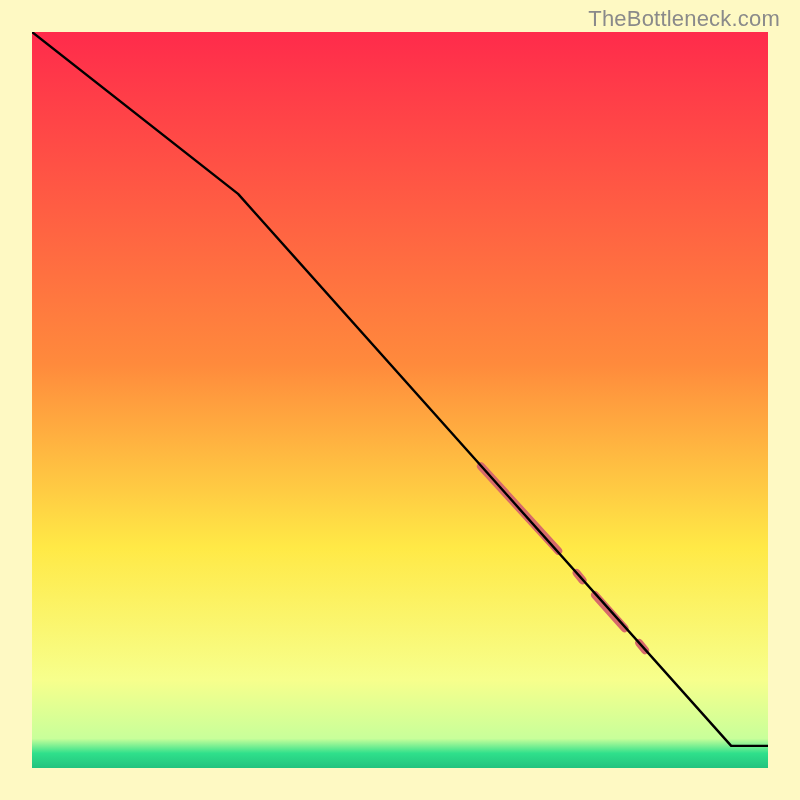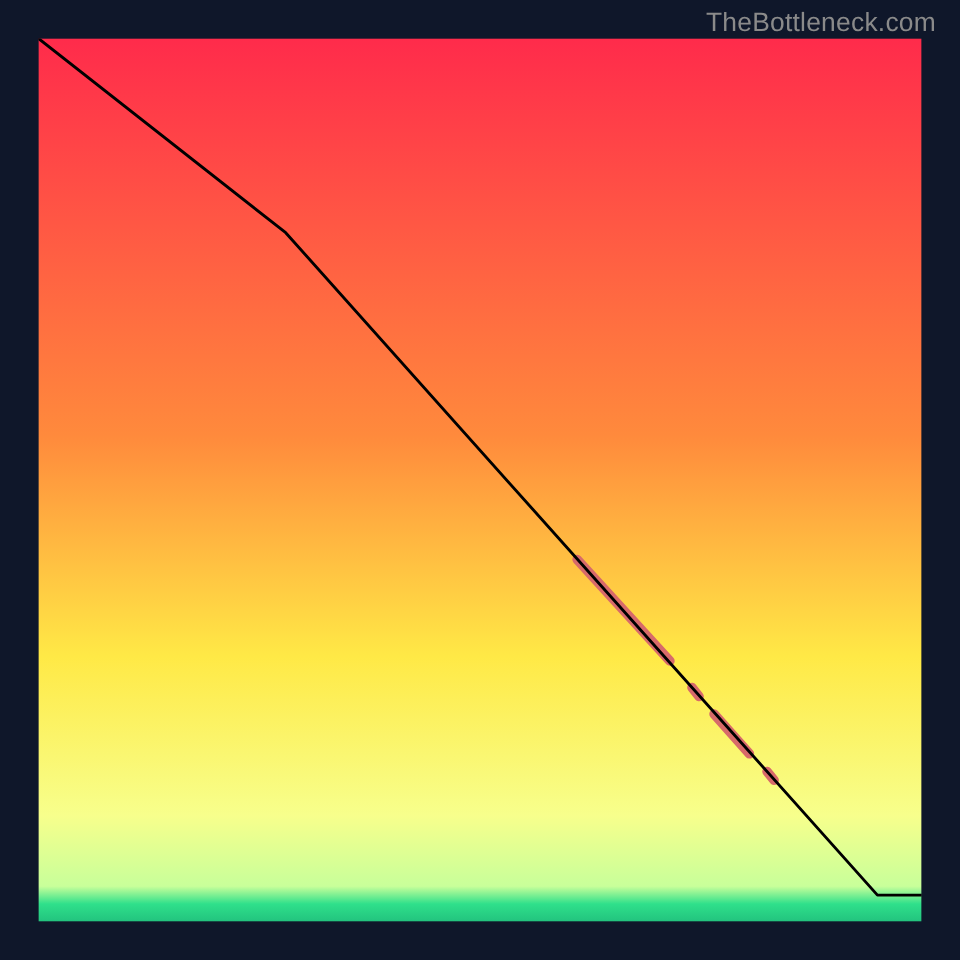--- a/index.html
+++ b/index.html
@@ -17,7 +17,7 @@
     top: 0;
     width: 800px;
     height: 800px;
-    background: #0f172a;
+    background: #fef9c3;
   }
   .plot {
     position: absolute;

